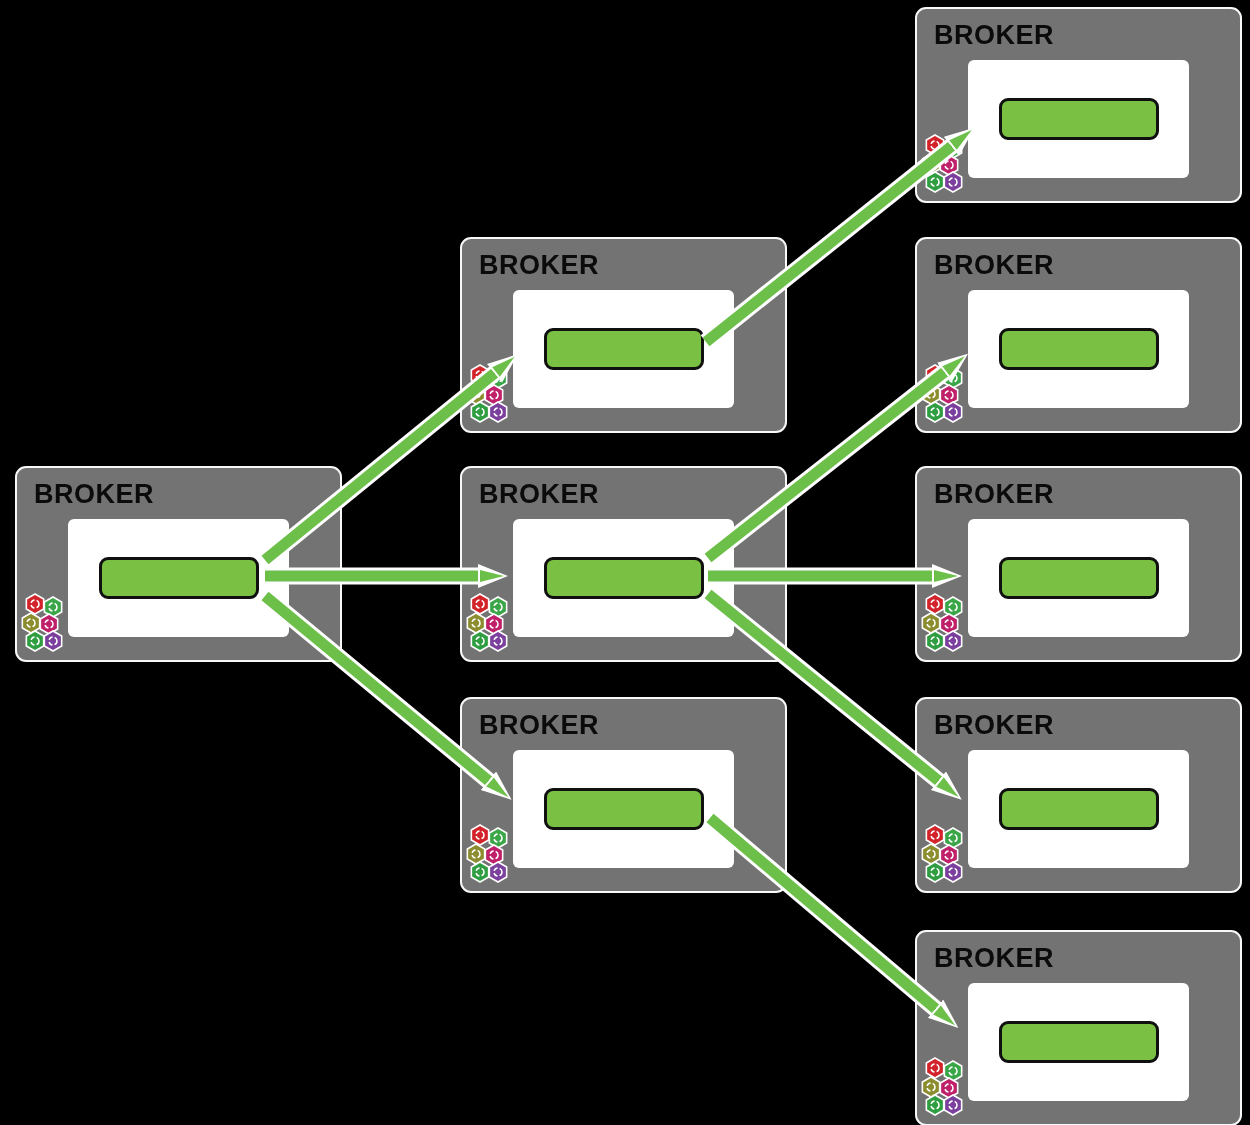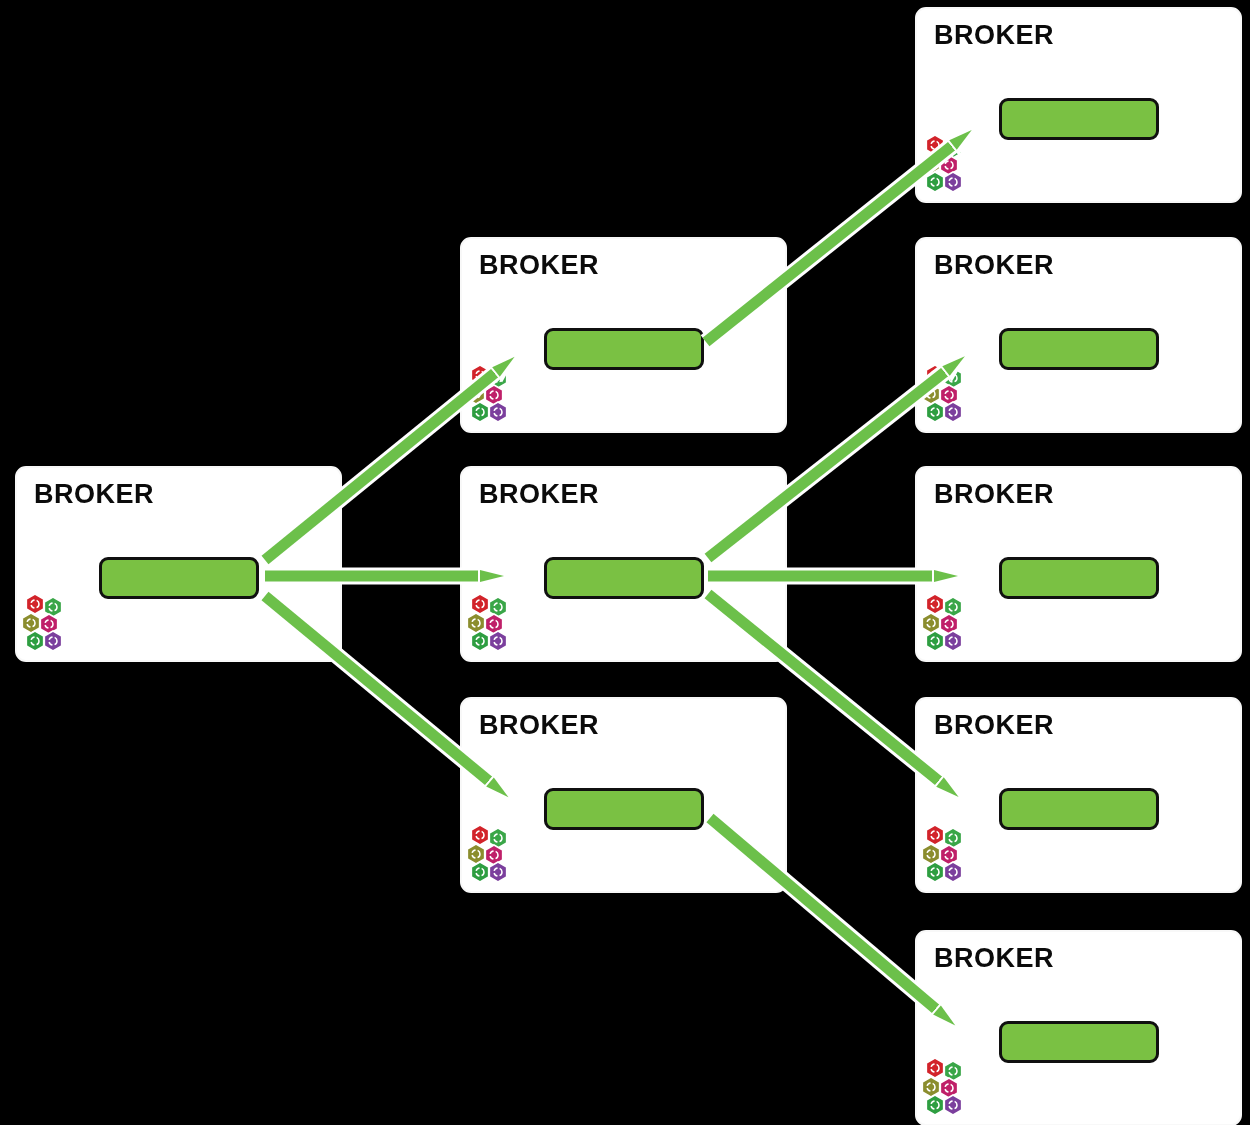--- a/index.html
+++ b/index.html
@@ -9,7 +9,7 @@
   }
   .broker{
     position:absolute;width:327px;height:196px;box-sizing:border-box;
-    background:#ffffff;border:2px solid #f8f8f8;border-radius:11px;
+    background:#737373;border:2px solid #f8f8f8;border-radius:11px;
   }
   .broker .label{
     position:absolute;top:11px;left:17px;

